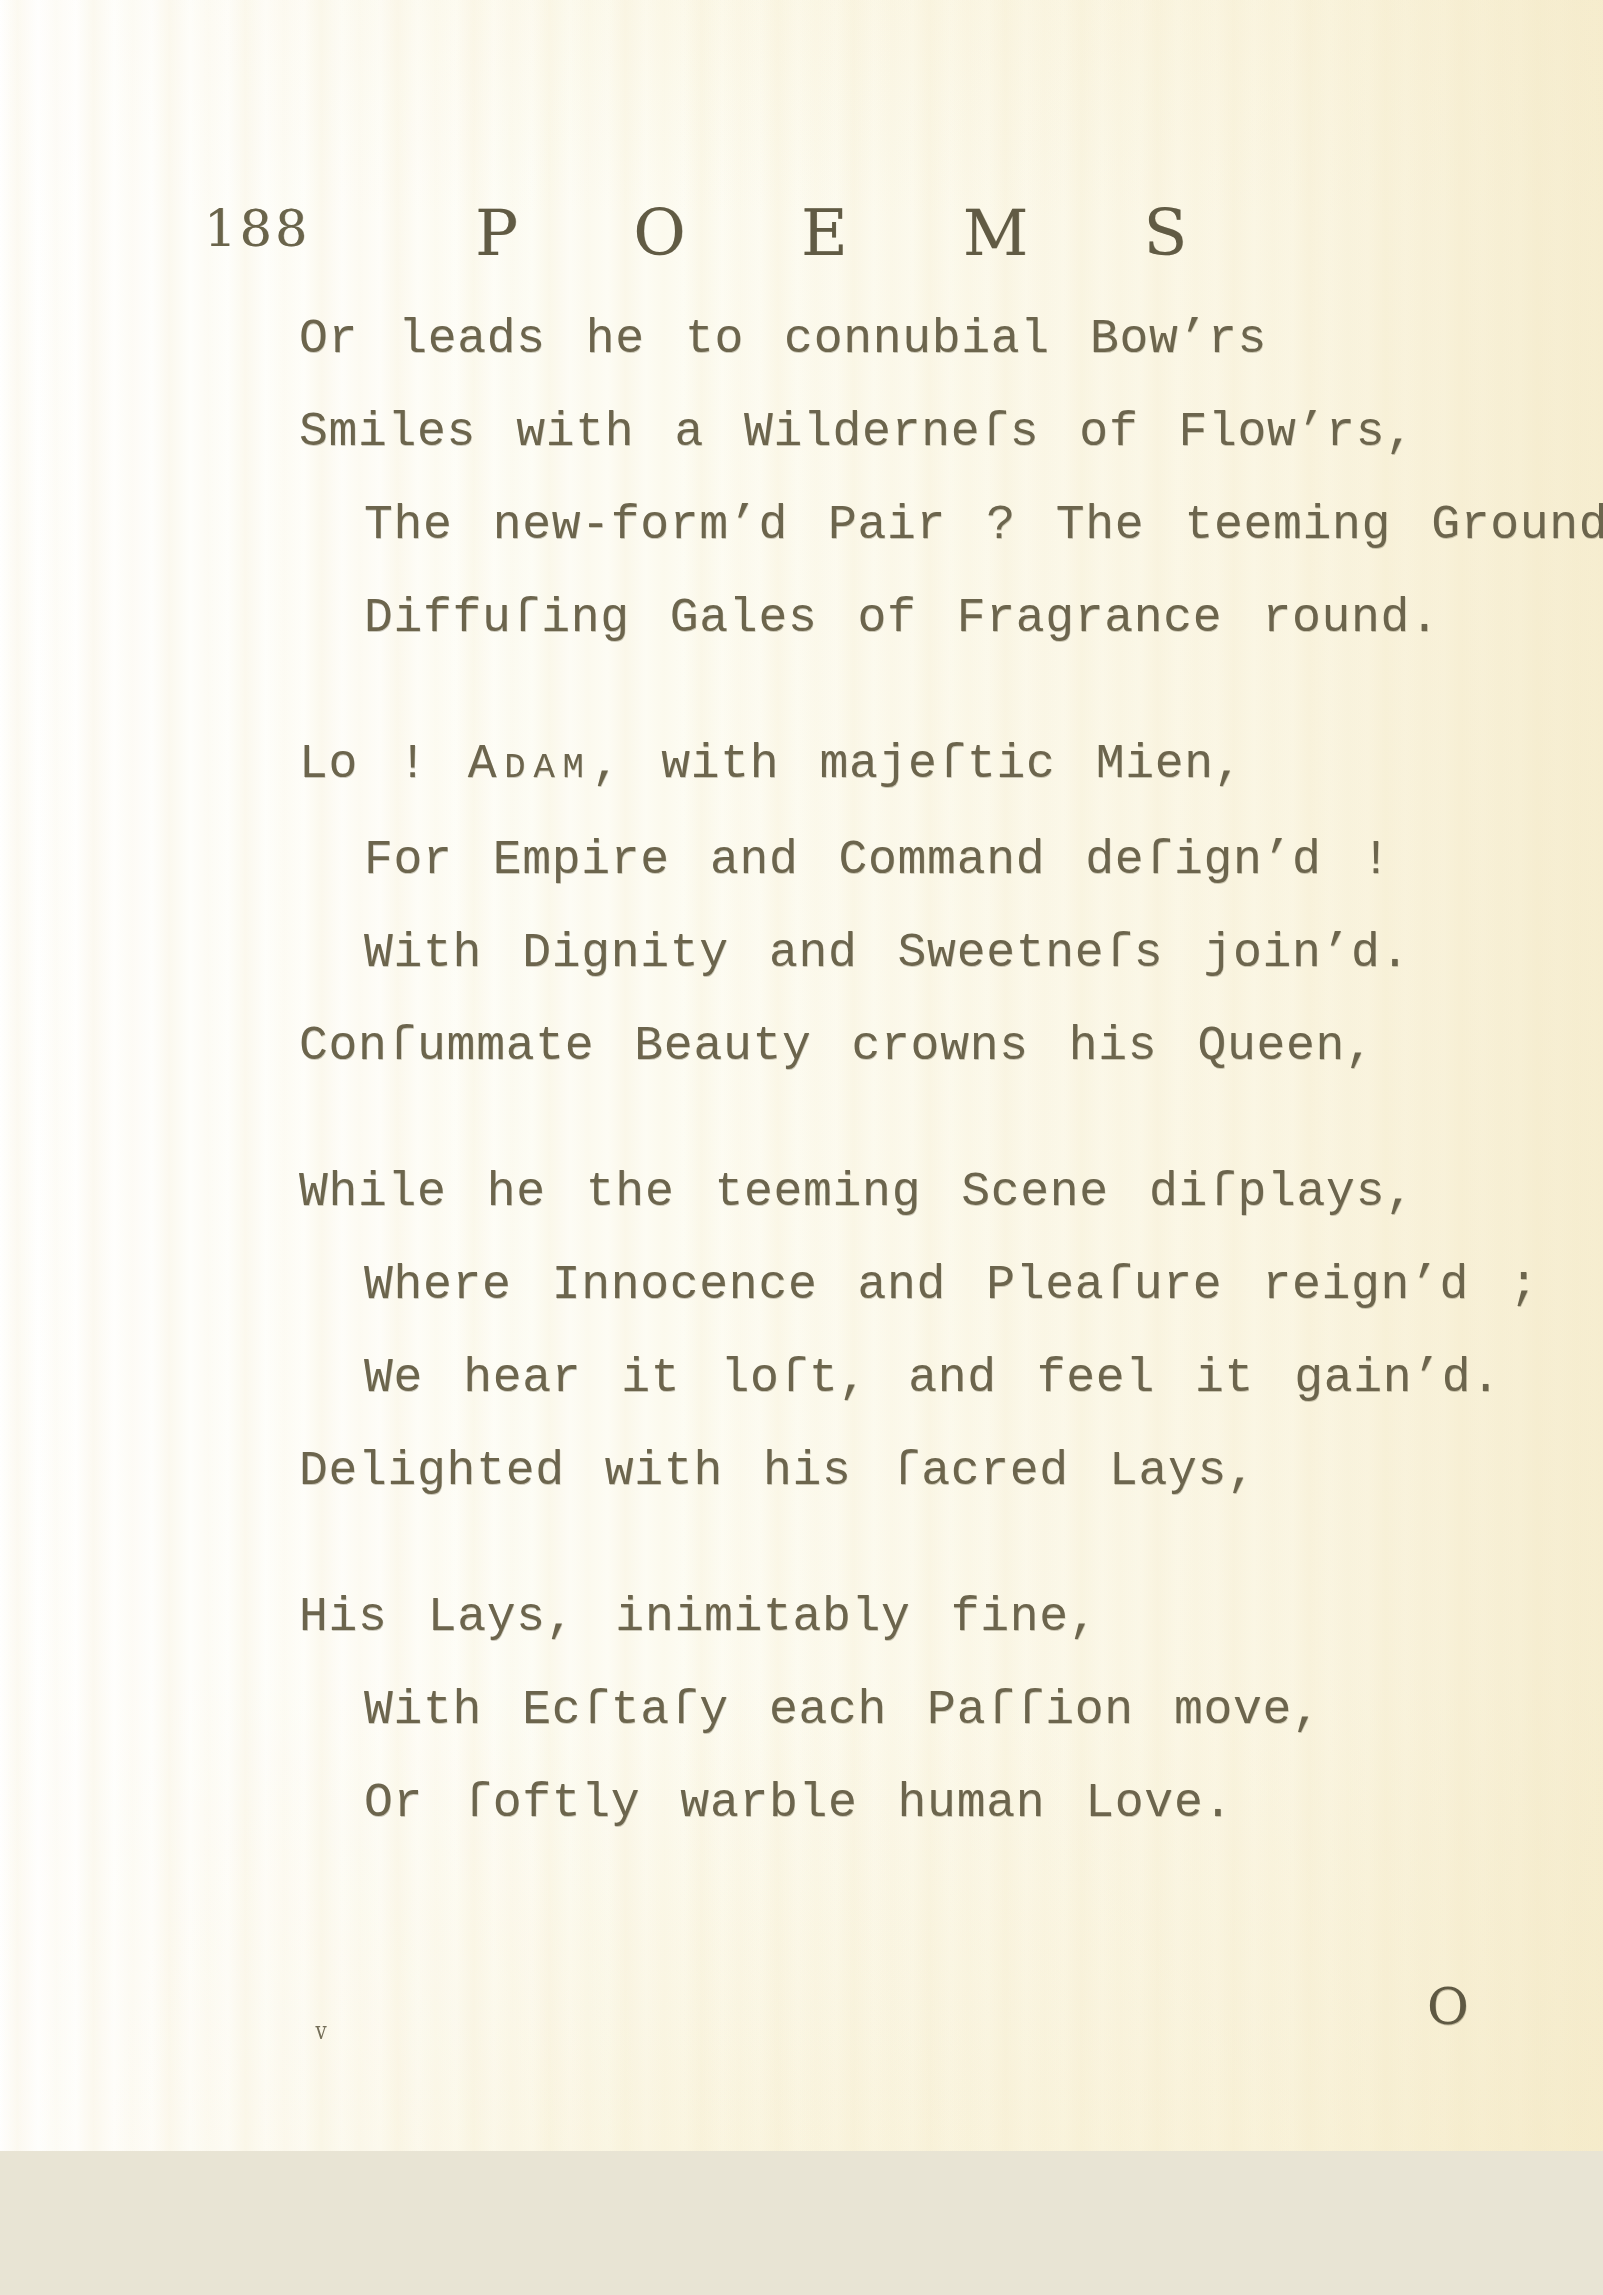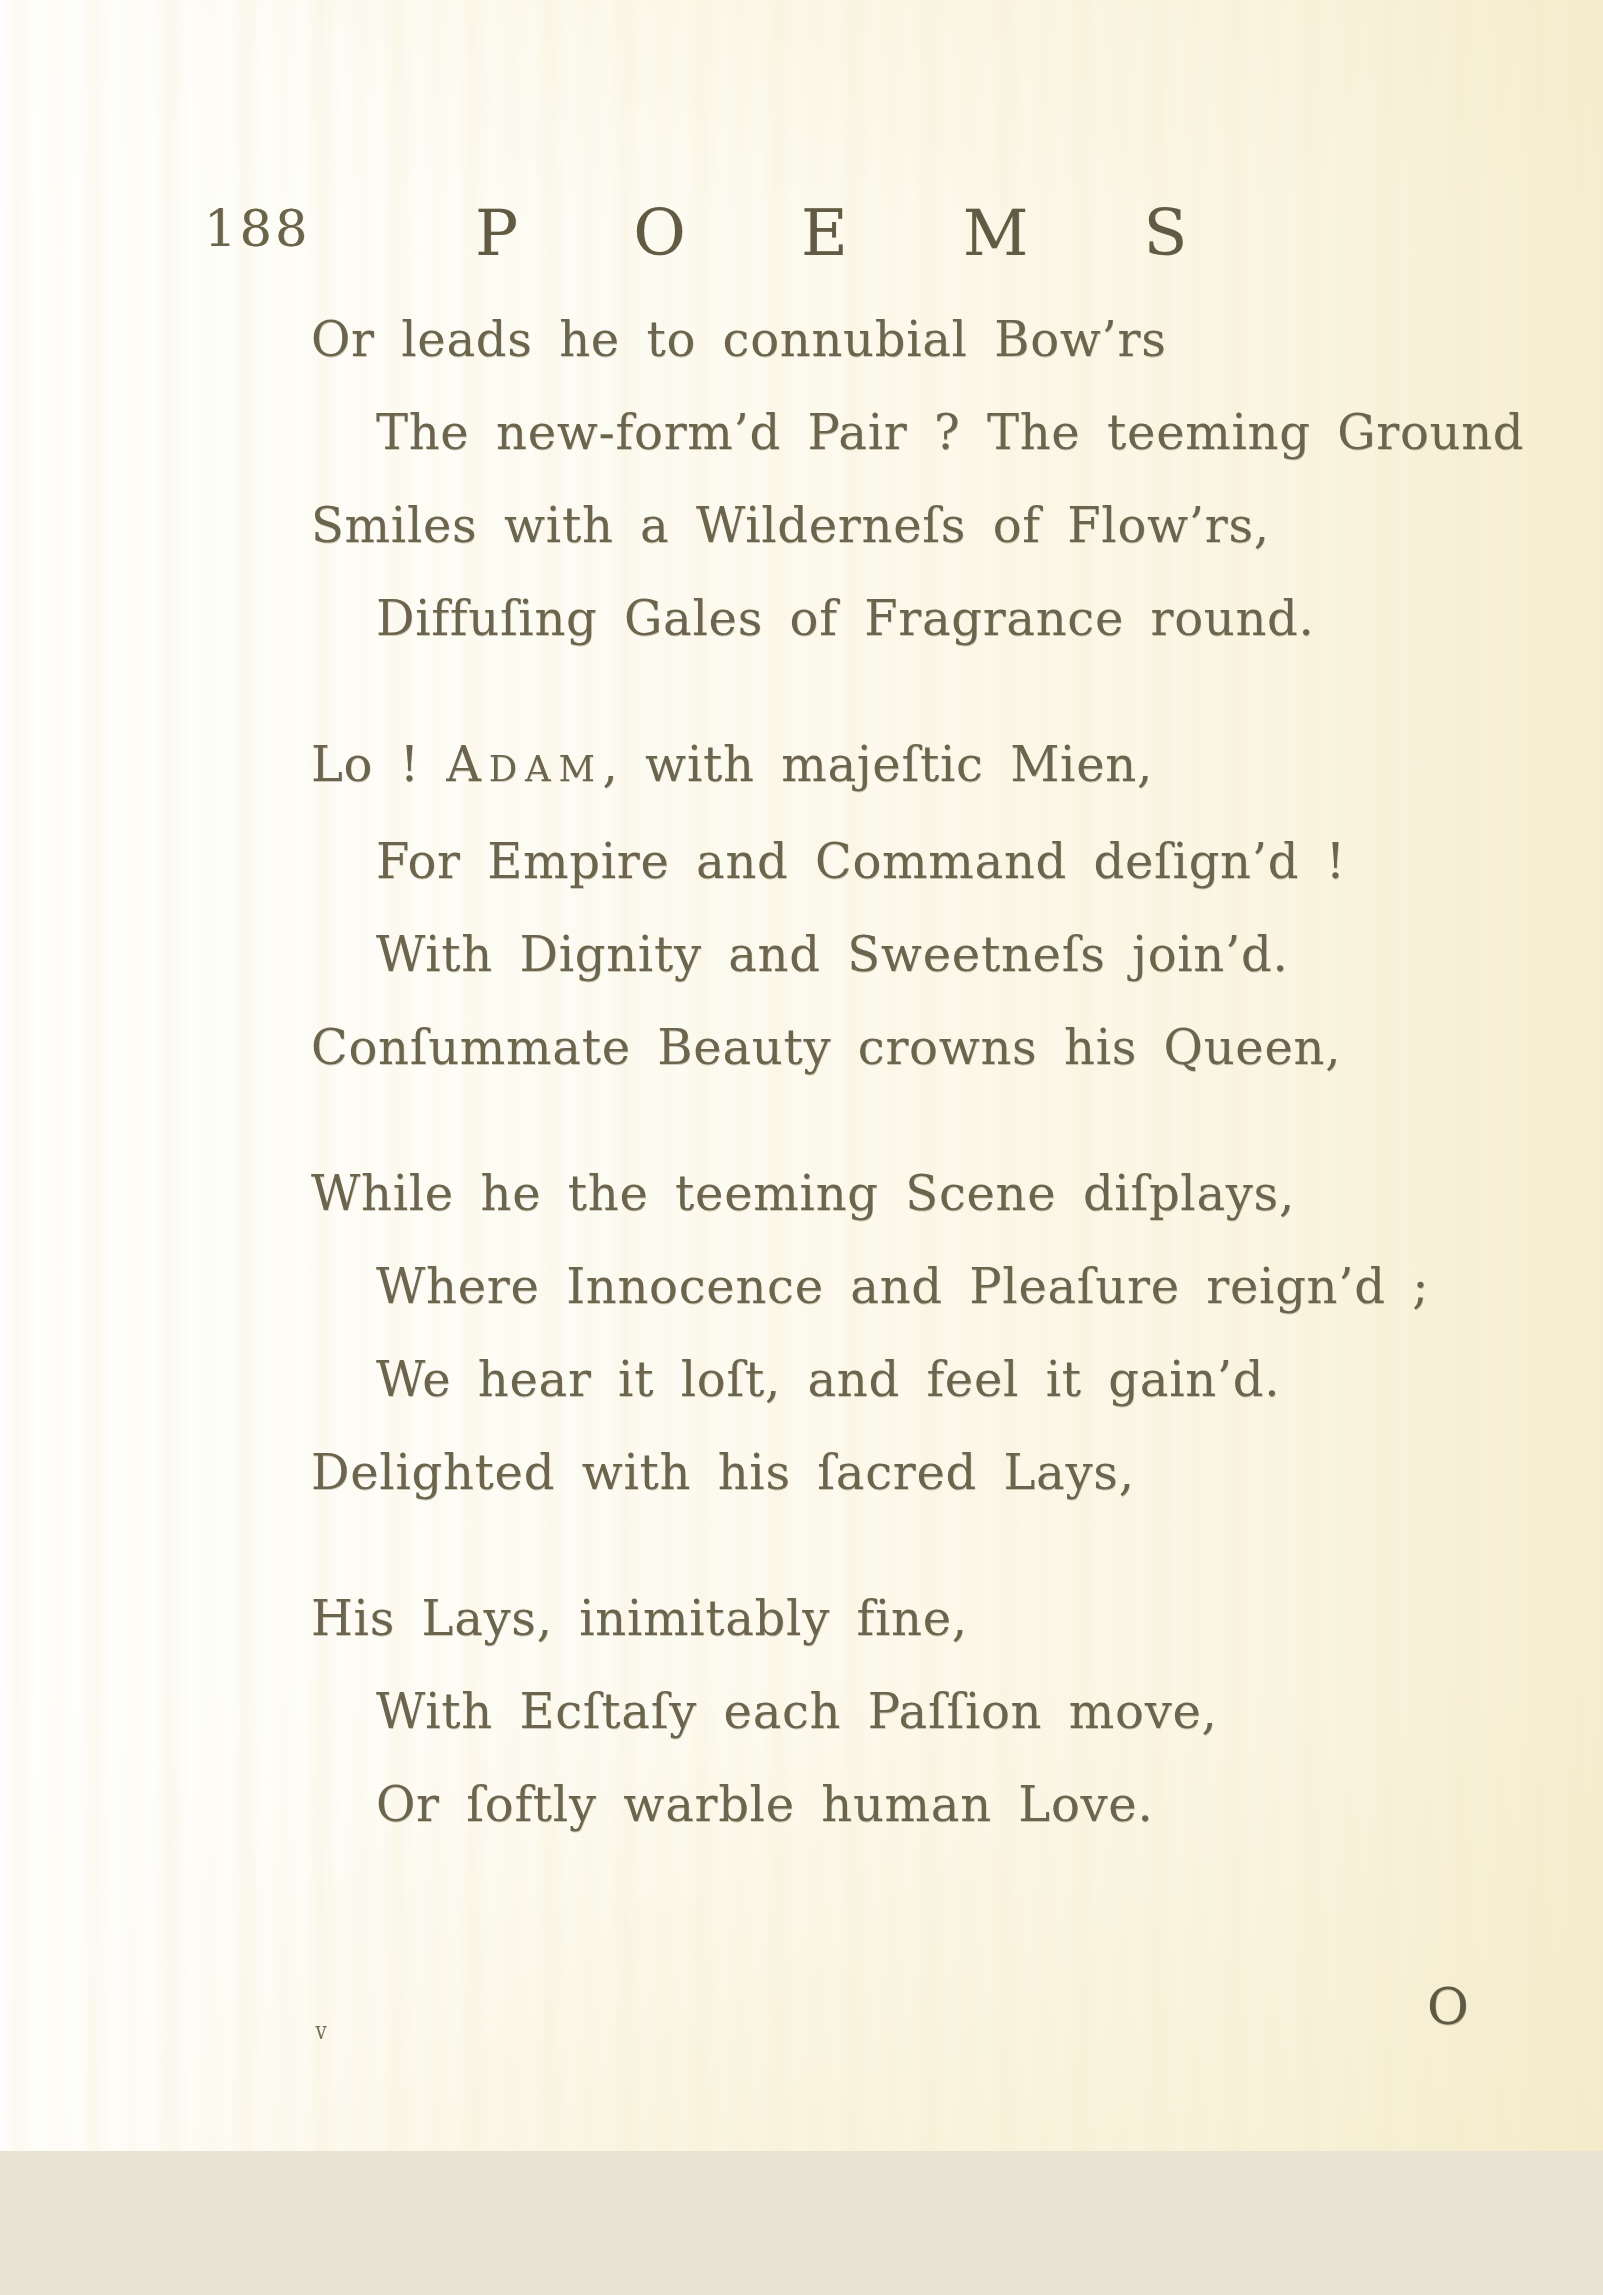--- a/index.html
+++ b/index.html
@@ -70,7 +70,7 @@
     word-spacing: 0.22em;
     text-shadow: 0.5px 0.5px 0.6px rgba(96,89,63,0.30);
   }
-  .stanza { margin: 0 0 53px 12px; }
+  .stanza { margin: 0 0 53px 0; font-family: Liberation Mono, monospace; }
   .line { white-space: nowrap; }
   .line.indent { padding-left: 65px; }
   .sc-initial { font-size: 1em; letter-spacing: 0.16em; }

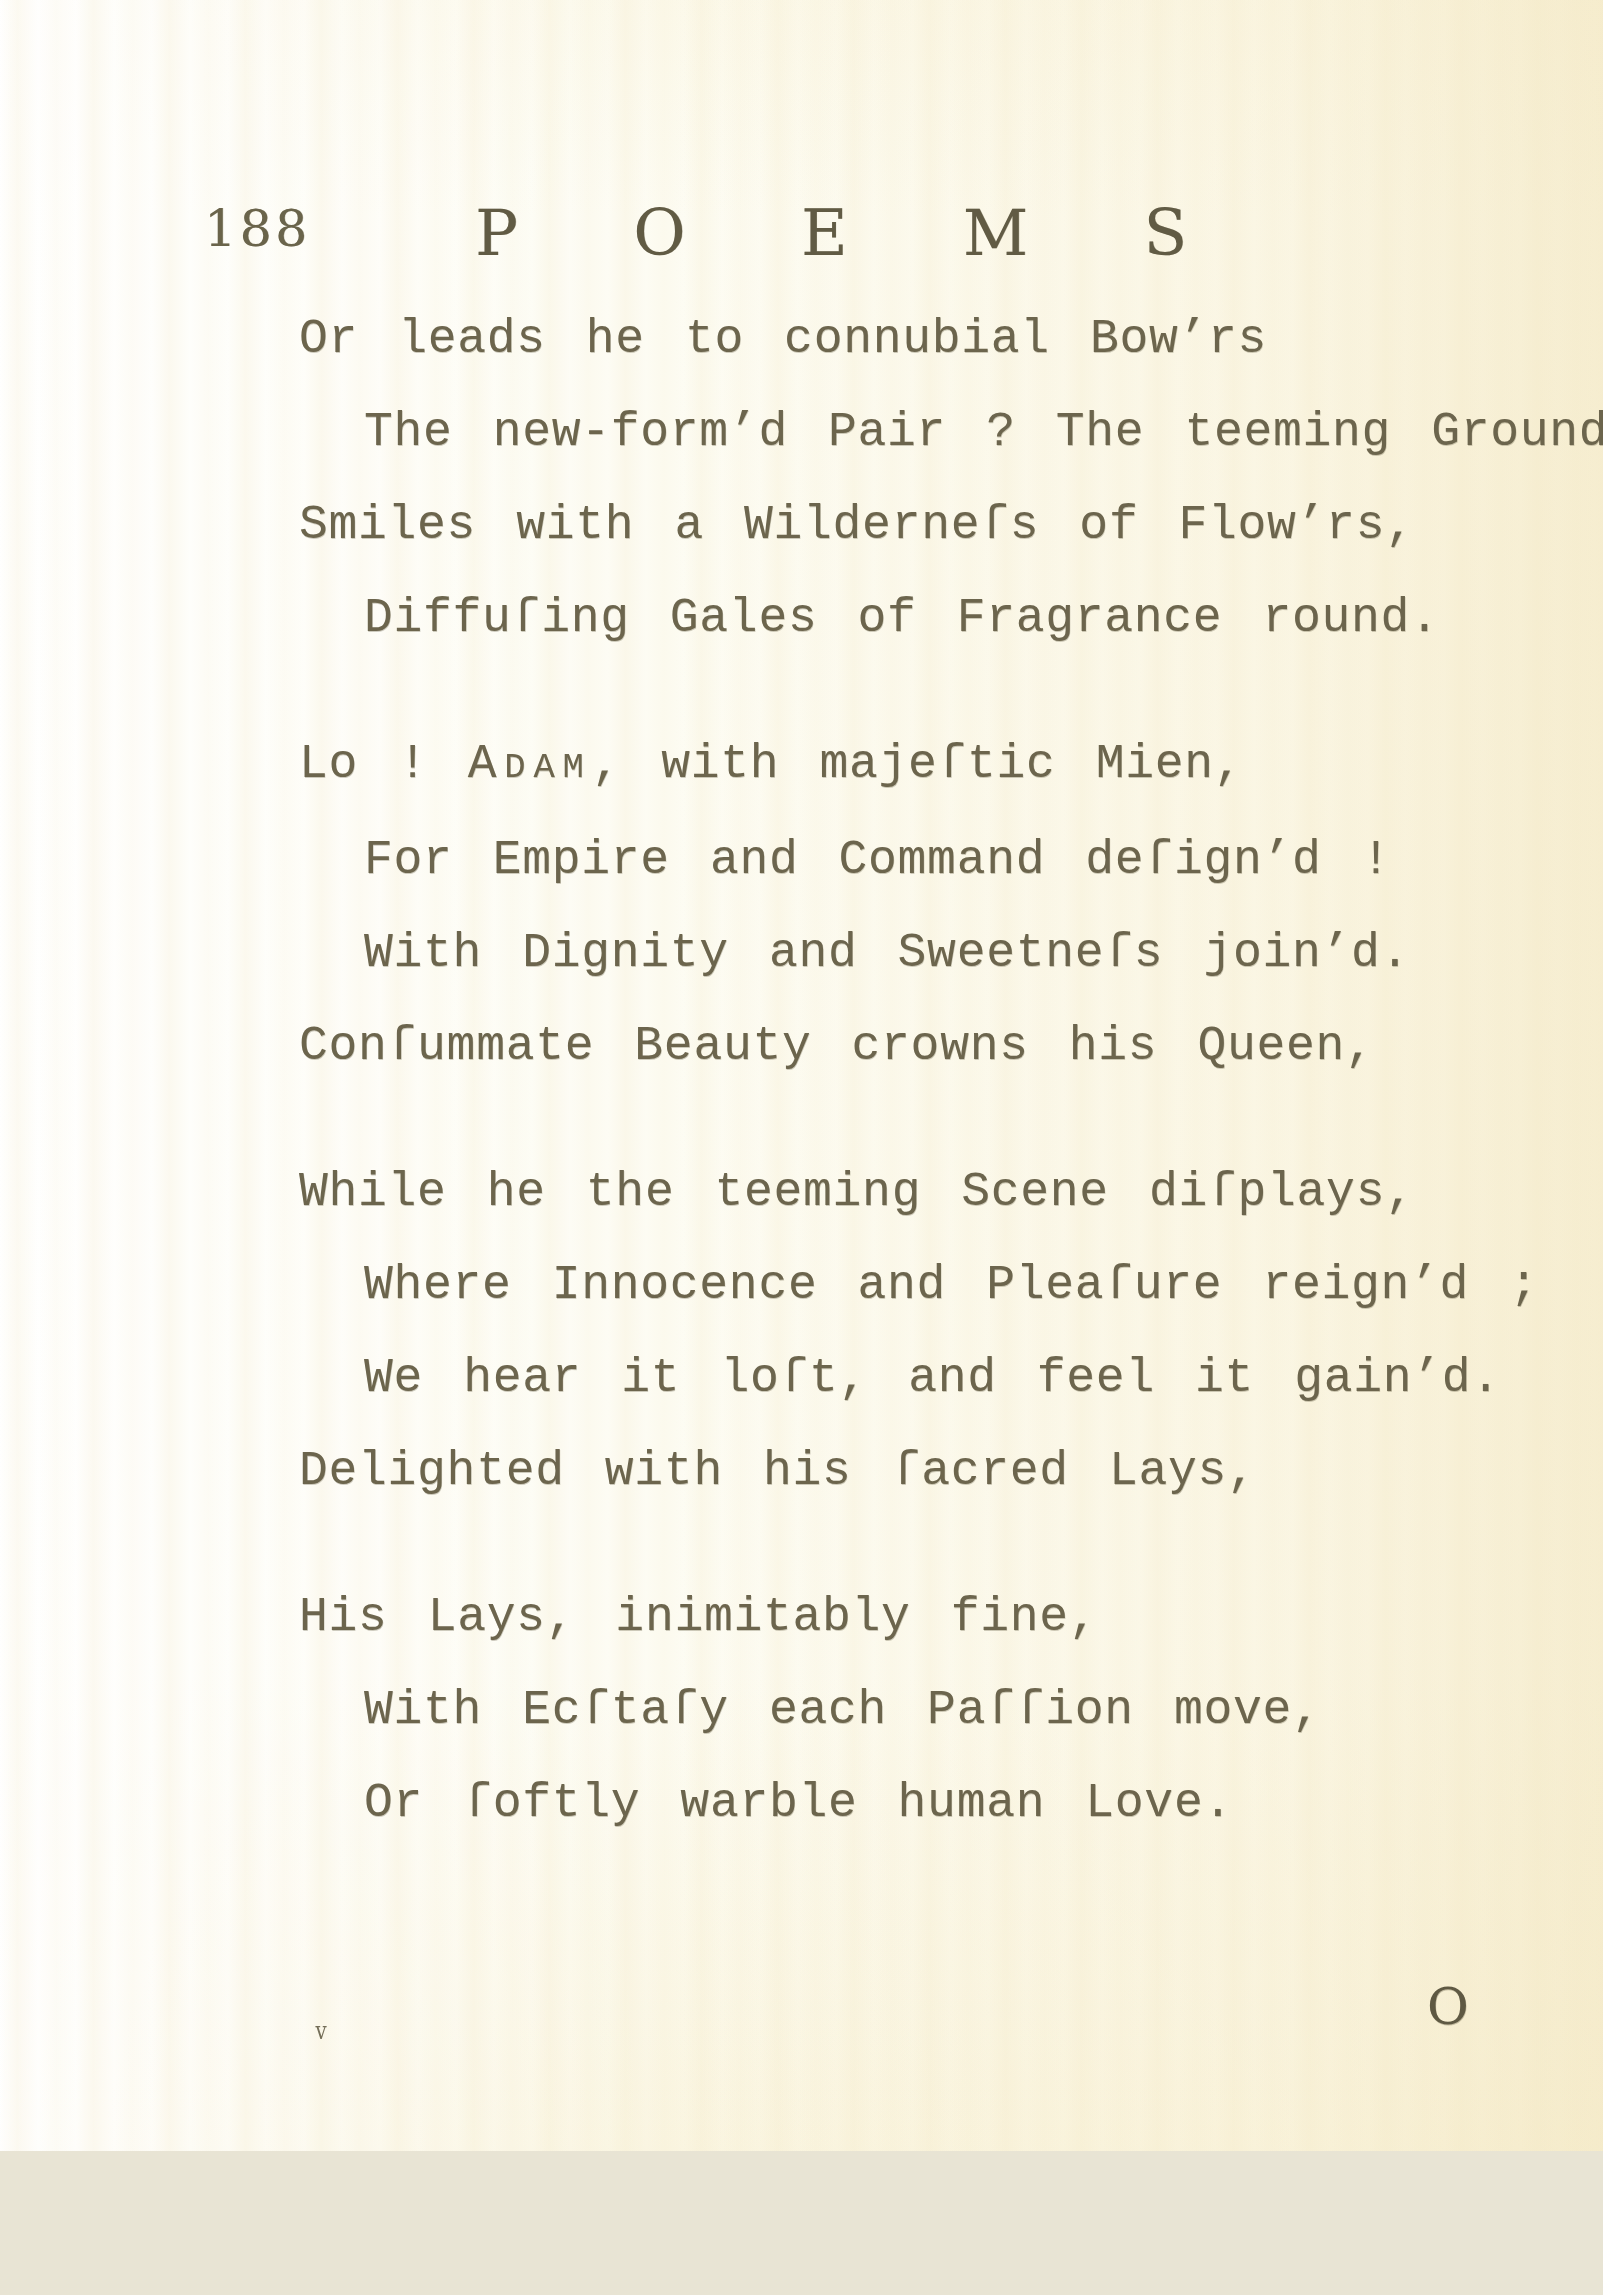--- a/index.html
+++ b/index.html
@@ -115,8 +115,8 @@
 
     <div class="stanza">
       <div class="line">Or leads he to connubial Bow’rs</div>
+      <div class="line">Smiles with a Wilderneſs of Flow’rs,</div>
       <div class="line indent">The new-form’d Pair ? The teeming Ground</div>
-      <div class="line">Smiles with a Wilderneſs of Flow’rs,</div>
       <div class="line indent">Diffuſing Gales of Fragrance round.</div>
     </div>
 

